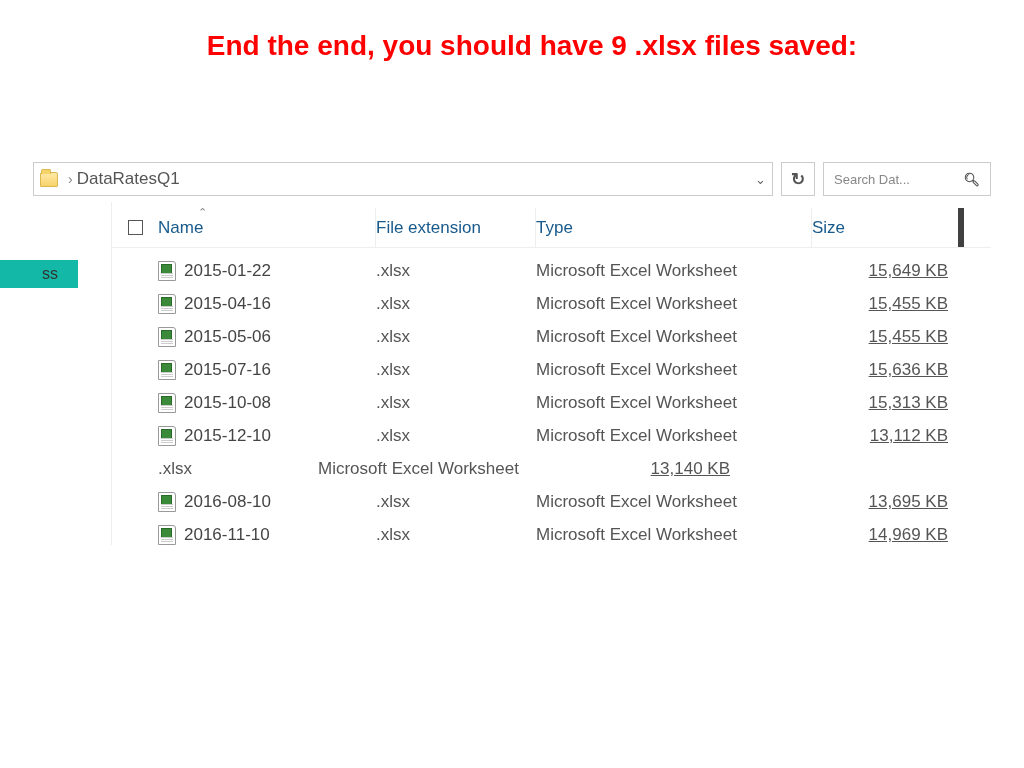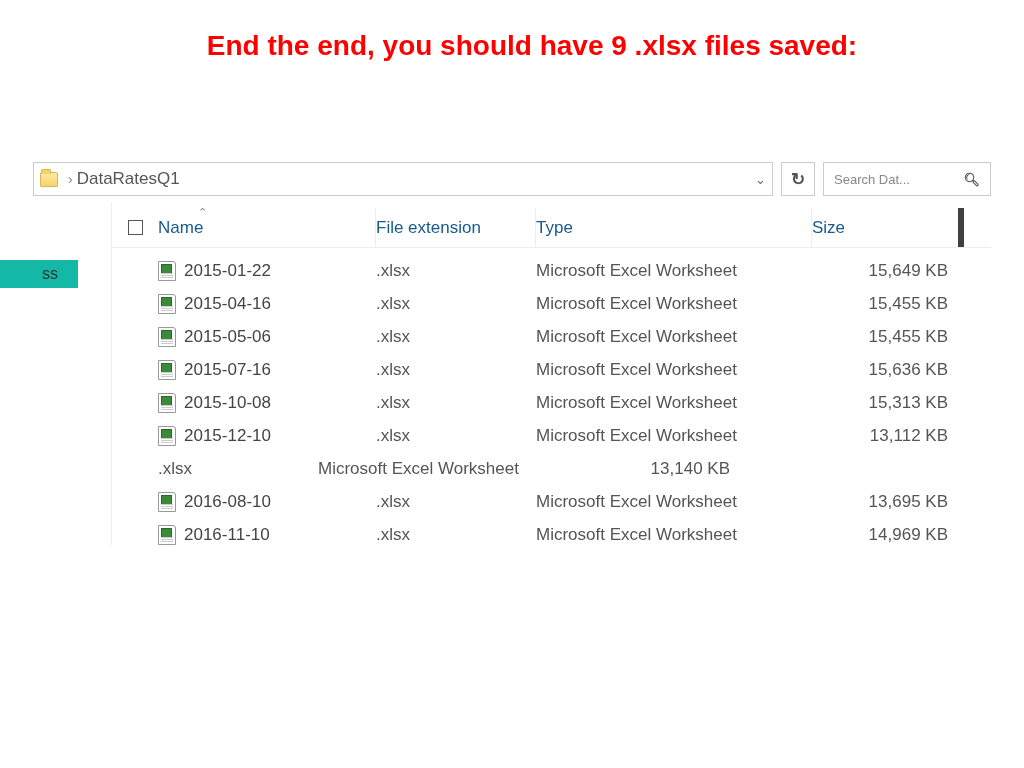--- a/index.html
+++ b/index.html
@@ -149,7 +149,7 @@
     bottom:2px;left:2px;right:2px;height:5px;
     background:repeating-linear-gradient(#ccc,#ccc 1px,#fff 1px,#fff 2px);
   }
-  .row .col-size { color:#555;}
+  .row .col-size { color:#555;text-decoration:underline;}
 </style>
 </head>
 <body>

